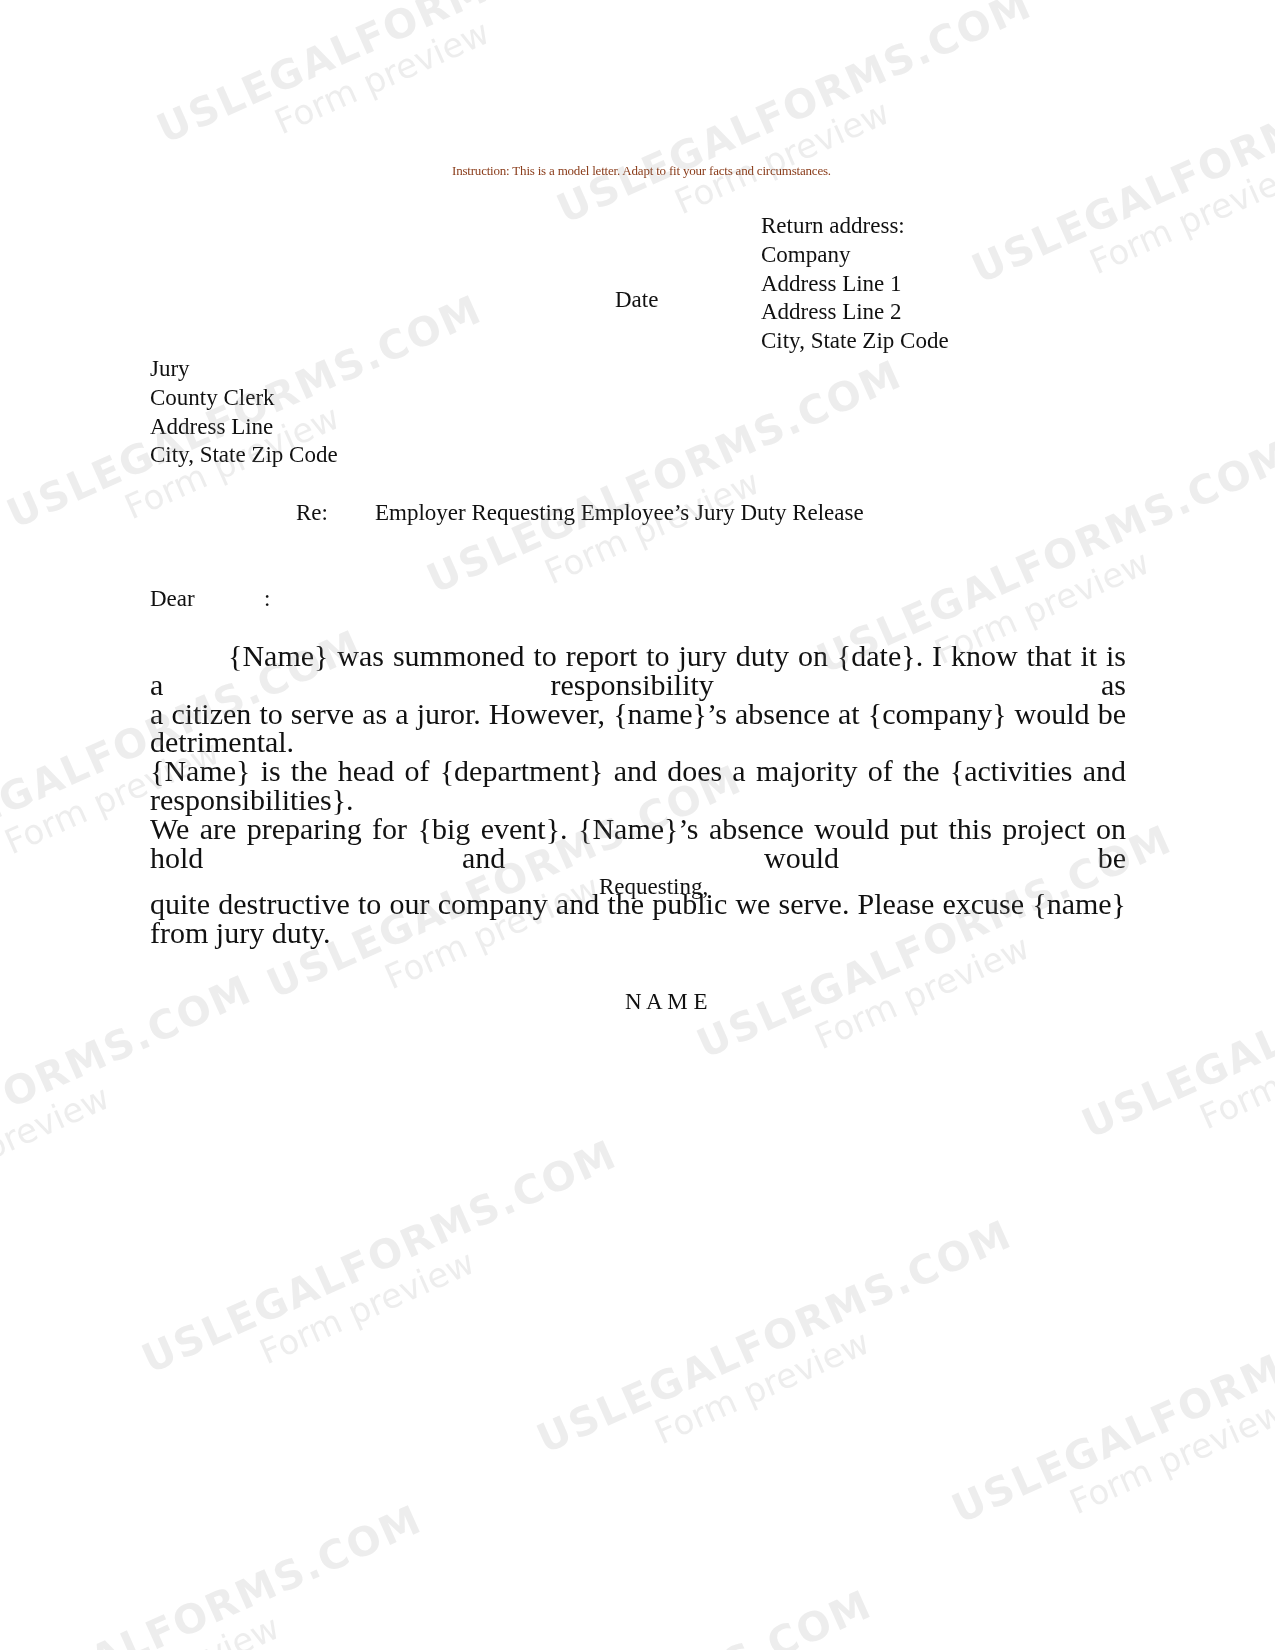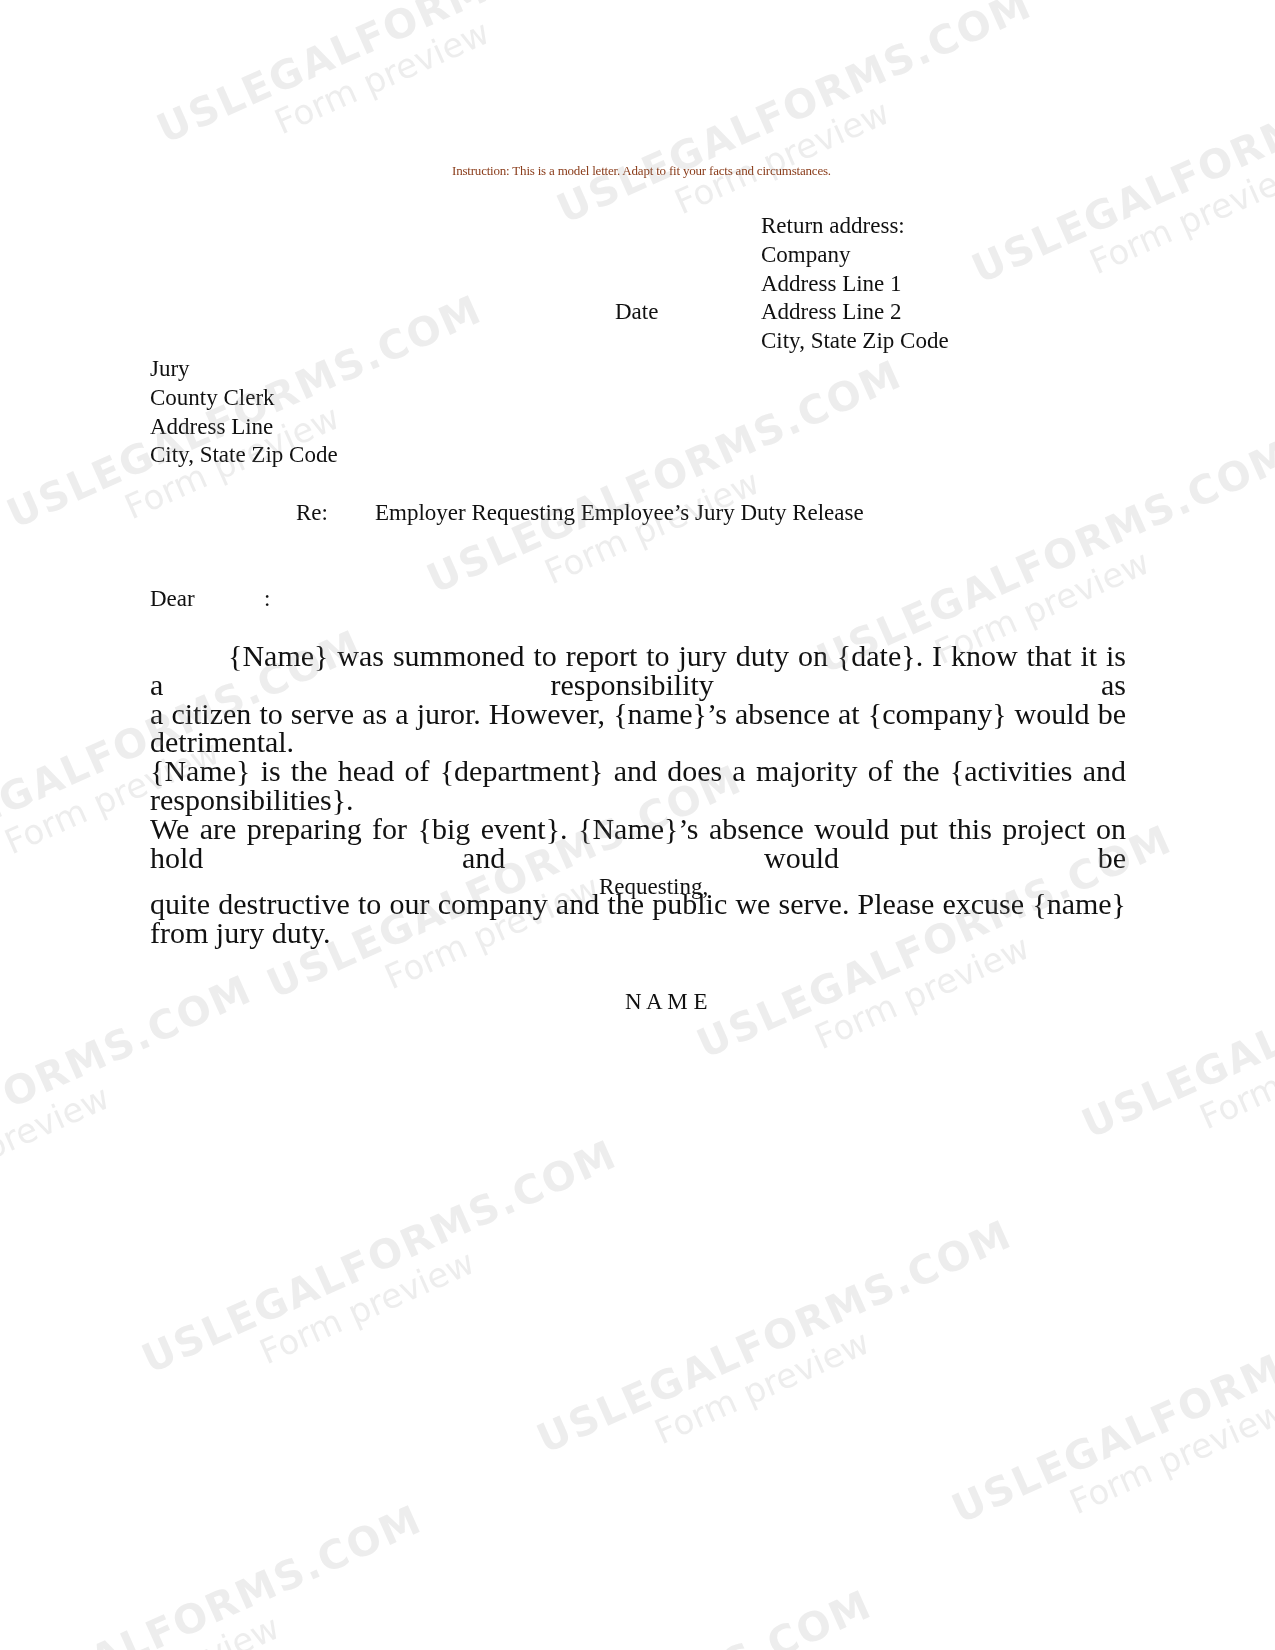--- a/index.html
+++ b/index.html
@@ -39,7 +39,7 @@
       <div>City, State  Zip Code</div>
     </div>
 
-    <div class="abs serif" style="left:615px; top:298px;text-align:right;">Date</div>
+    <div class="abs serif" style="left:615px; top:286px;text-align:right;">Date</div>
 
     <div class="abs serif stack" style="left:150px; top:355px;">
       <div>Jury</div>

